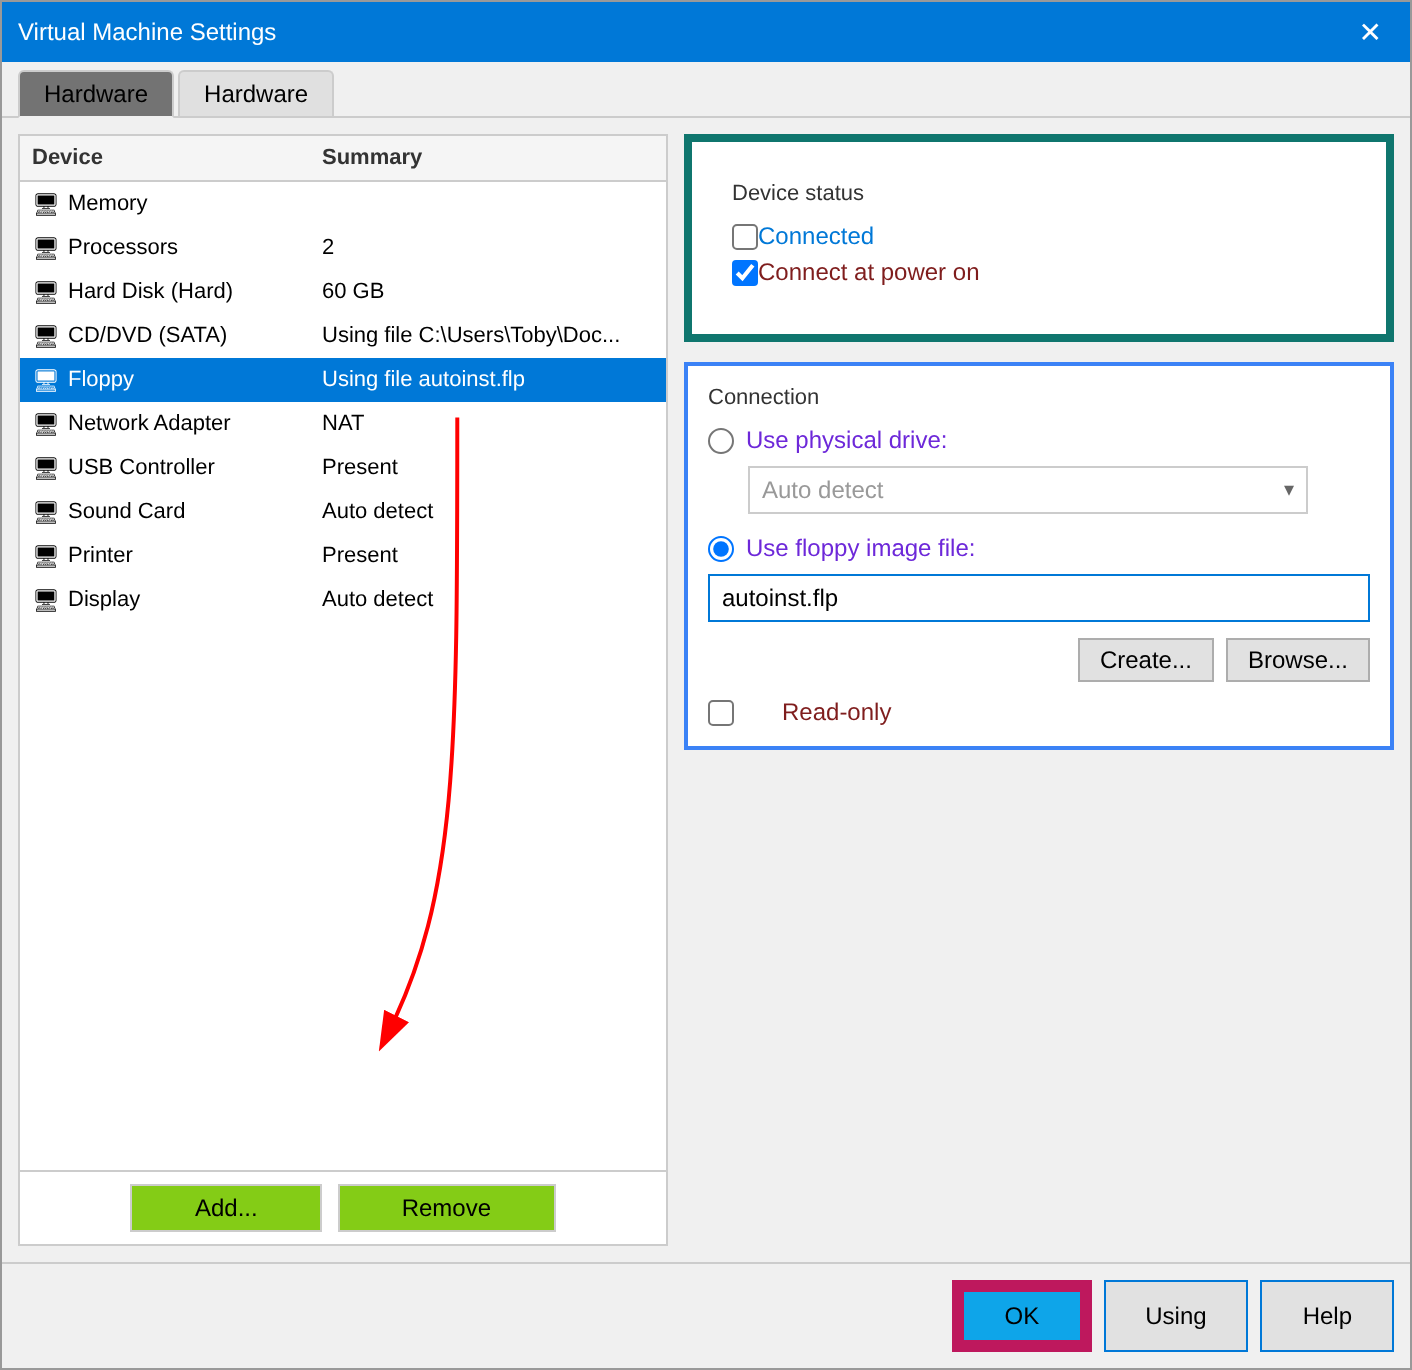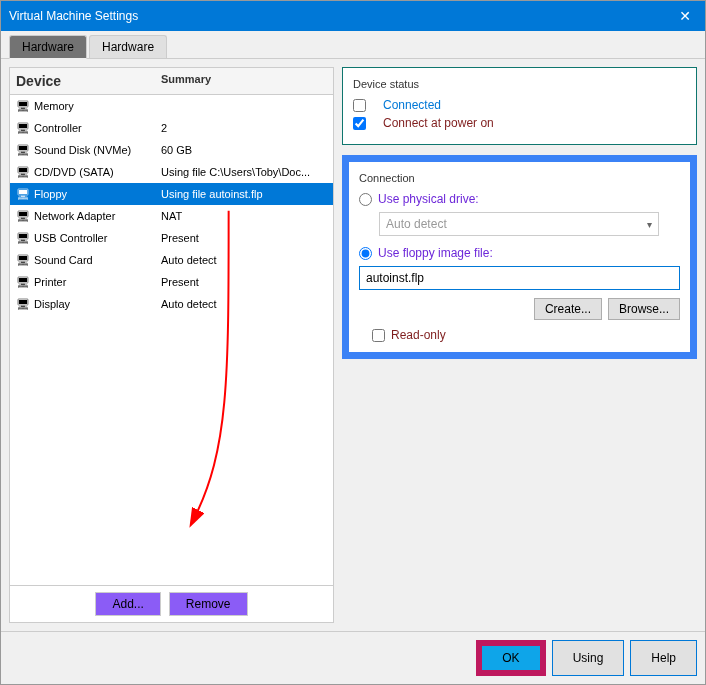--- a/index.html
+++ b/index.html
@@ -20,7 +20,7 @@
     .left-panel { width: 325px; display: flex; flex-direction: column; border: 1px solid #ccc; background: white; }
     
     .table-header { display: flex; background: #f5f5f5; border-bottom: 1px solid #ccc; padding: 3px 0; }
-    .table-header .col-device { flex: 0 0 145px; padding: 2px 6px; font-weight: bold; font-size: 14px; color: #333; }
+    .table-header .col-device { flex: 0 0 145px; padding: 2px 6px; font-weight: bold; font-size: 11px; color: #333; }
     .table-header .col-summary { flex: 1; padding: 2px 6px; font-weight: bold; font-size: 11px; color: #333; }
     
     .table-body { flex: 1; overflow-y: auto; position: relative; }

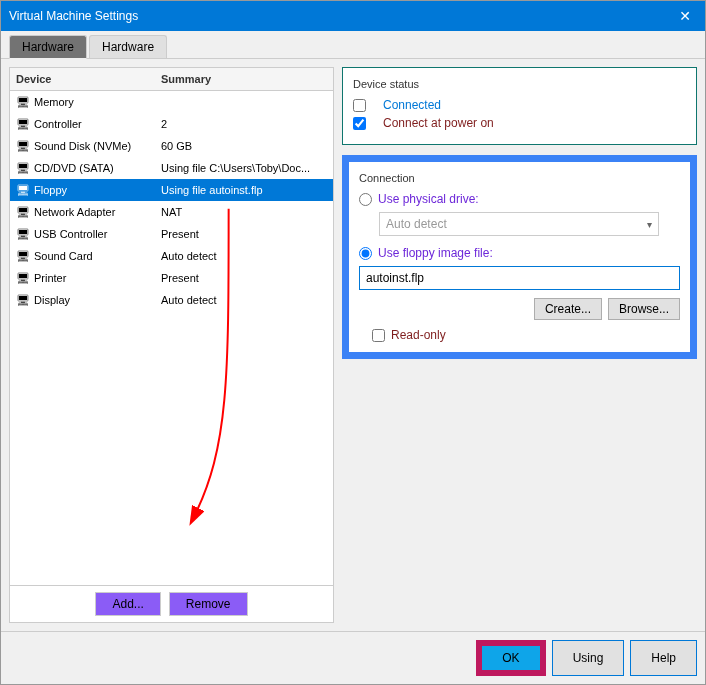--- a/index.html
+++ b/index.html
@@ -36,7 +36,7 @@
     
     .right-panel { flex: 1; display: flex; flex-direction: column; gap: 10px; }
     
-    .section { border: 1px solid #0f766e; background: white; padding: 10px; }
+    .section { border: 4px solid #0f766e; background: white; padding: 20px; }
     .section-title { font-size: 11px; color: #333; margin-bottom: 8px; font-weight: normal; }
     
     .checkbox-row { display: flex; align-items: center; gap: 17px; margin-bottom: 4px; }

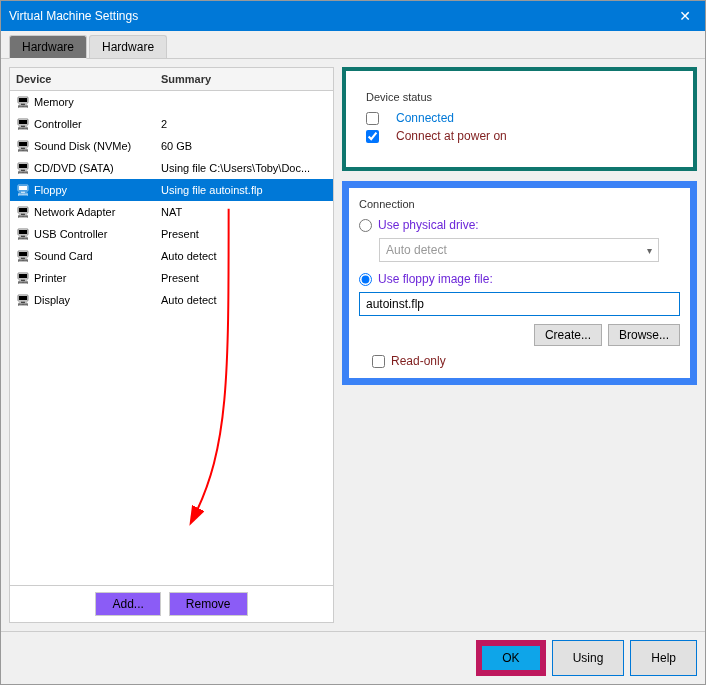--- a/index.html
+++ b/index.html
@@ -104,7 +104,7 @@
           <div class="table-row">
             <div class="col-device">
               <span class="device-icon" style="font-size: 11px;">🖥</span>
-              <span>Controller</span>
+              <span>Processors</span>
             </div>
             <div class="col-summary">2</div>
           </div>

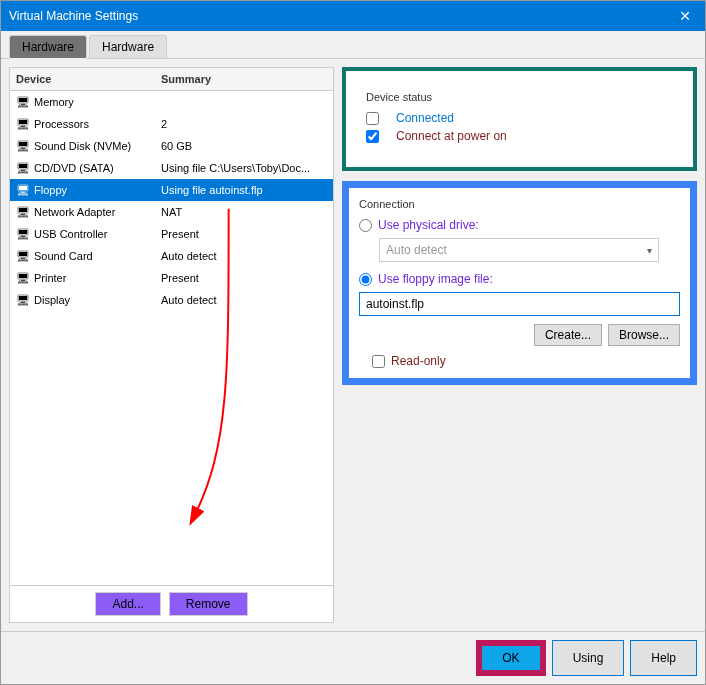--- a/index.html
+++ b/index.html
@@ -39,7 +39,7 @@
     .section { border: 4px solid #0f766e; background: white; padding: 20px; }
     .section-title { font-size: 11px; color: #333; margin-bottom: 8px; font-weight: normal; }
     
-    .checkbox-row { display: flex; align-items: center; gap: 17px; margin-bottom: 4px; }
+    .checkbox-row { display: flex; align-items: center; gap: 0; margin-bottom: 4px; }
     .checkbox-row input[type=checkbox] { width: 13px; height: 13px; }
     .checkbox-label { font-size: 12px; color: #7f1d1d; }
     .connected-label { color: #0078d7; font-size: 12px; }

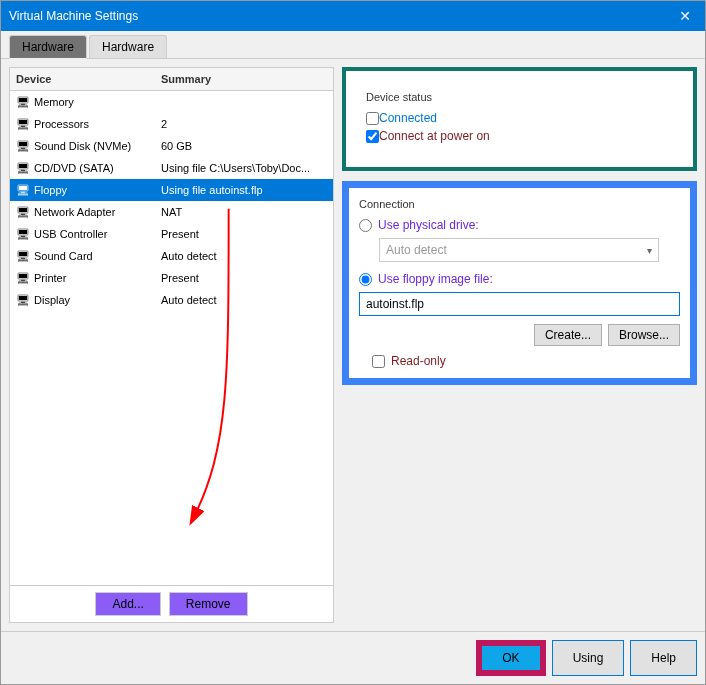--- a/index.html
+++ b/index.html
@@ -111,7 +111,7 @@
           <div class="table-row">
             <div class="col-device">
               <span class="device-icon" style="font-size: 11px;">🖥</span>
-              <span>Sound Disk (NVMe)</span>
+              <span>Hard Disk (Hard)</span>
             </div>
             <div class="col-summary">60 GB</div>
           </div>

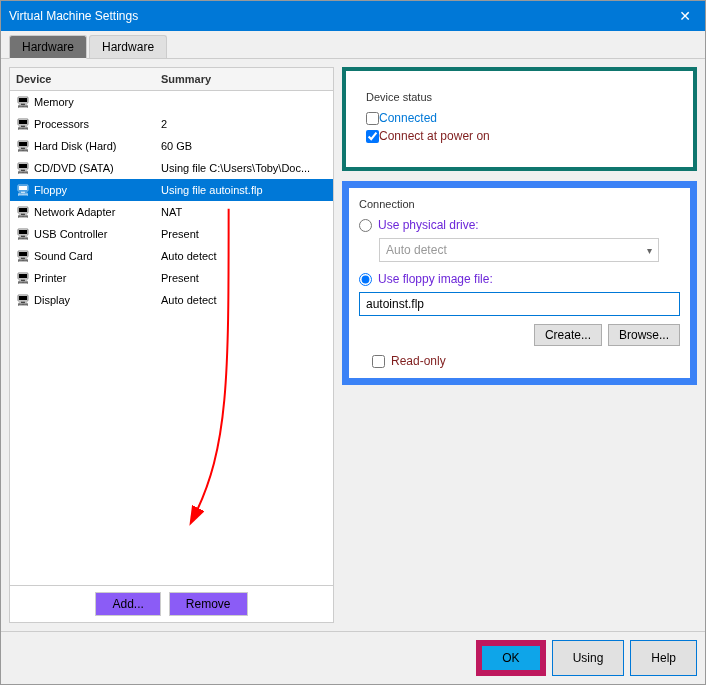--- a/index.html
+++ b/index.html
@@ -44,7 +44,7 @@
     .checkbox-label { font-size: 12px; color: #7f1d1d; }
     .connected-label { color: #0078d7; font-size: 12px; }
     
-    .connection-section { border: 7px solid #3b82f6; background: white; padding: 10px; }
+    .connection-section { border: 2px solid #3b82f6; background: white; padding: 10px; }
     
     .radio-row { display: flex; align-items: center; gap: 6px; margin-bottom: 6px; }
     .radio-row input[type=radio] { width: 13px; height: 13px; }

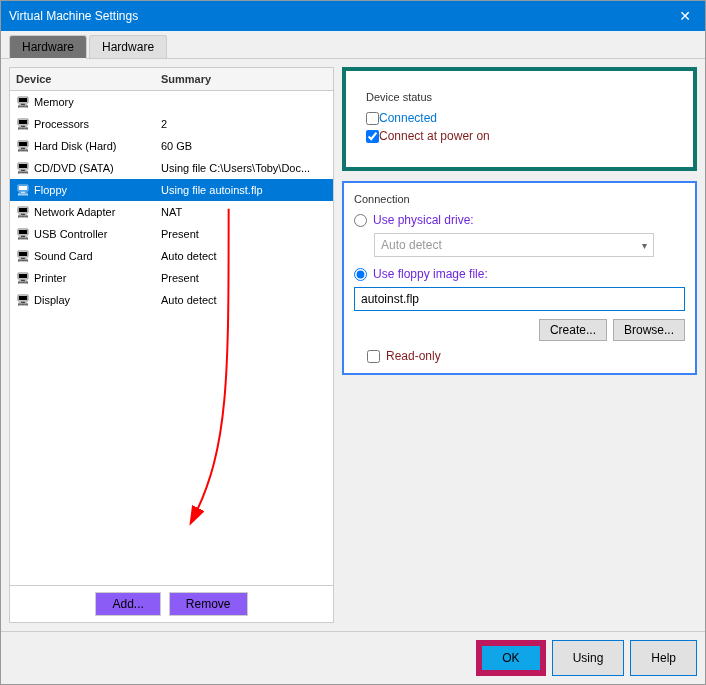--- a/index.html
+++ b/index.html
@@ -59,7 +59,7 @@
     
     .image-file-buttons { display: flex; gap: 6px; justify-content: flex-end; margin-bottom: 8px; }
     
-    .read-only-row { display: flex; align-items: center; gap: 6px; margin-top: 4px; margin-left: 13px; }
+    .read-only-row { display: flex; align-items: center; gap: 24px; margin-top: 4px; }
     
     .btn { padding: 4px 16px; border: 1px solid #ccc; background: #8b5cf6; font-size: 12px; cursor: pointer; min-width: 60px; }
     .btn-small { padding: 3px 10px; border: 1px solid #adadad; background: #e1e1e1; font-size: 12px; cursor: pointer; }

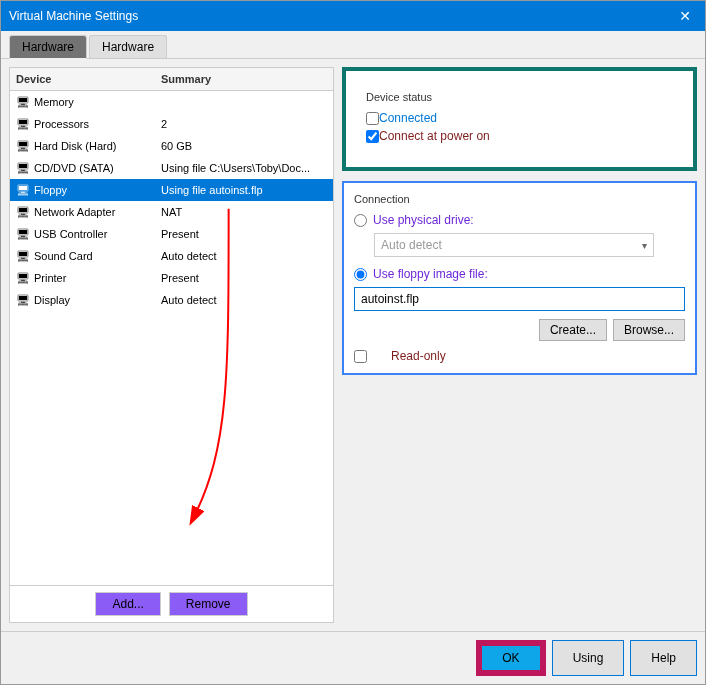--- a/index.html
+++ b/index.html
@@ -61,7 +61,7 @@
     
     .read-only-row { display: flex; align-items: center; gap: 24px; margin-top: 4px; }
     
-    .btn { padding: 4px 16px; border: 1px solid #ccc; background: #8b5cf6; font-size: 12px; cursor: pointer; min-width: 60px; }
+    .btn { padding: 4px 31px; border: 1px solid #ccc; background: #84cc16; font-size: 12px; cursor: pointer; min-width: 60px; }
     .btn-small { padding: 3px 10px; border: 1px solid #adadad; background: #e1e1e1; font-size: 12px; cursor: pointer; }
     
     .footer { display: flex; justify-content: flex-end; padding: 8px; gap: 6px; border-top: 1px solid #ccc; background: #f0f0f0; }

